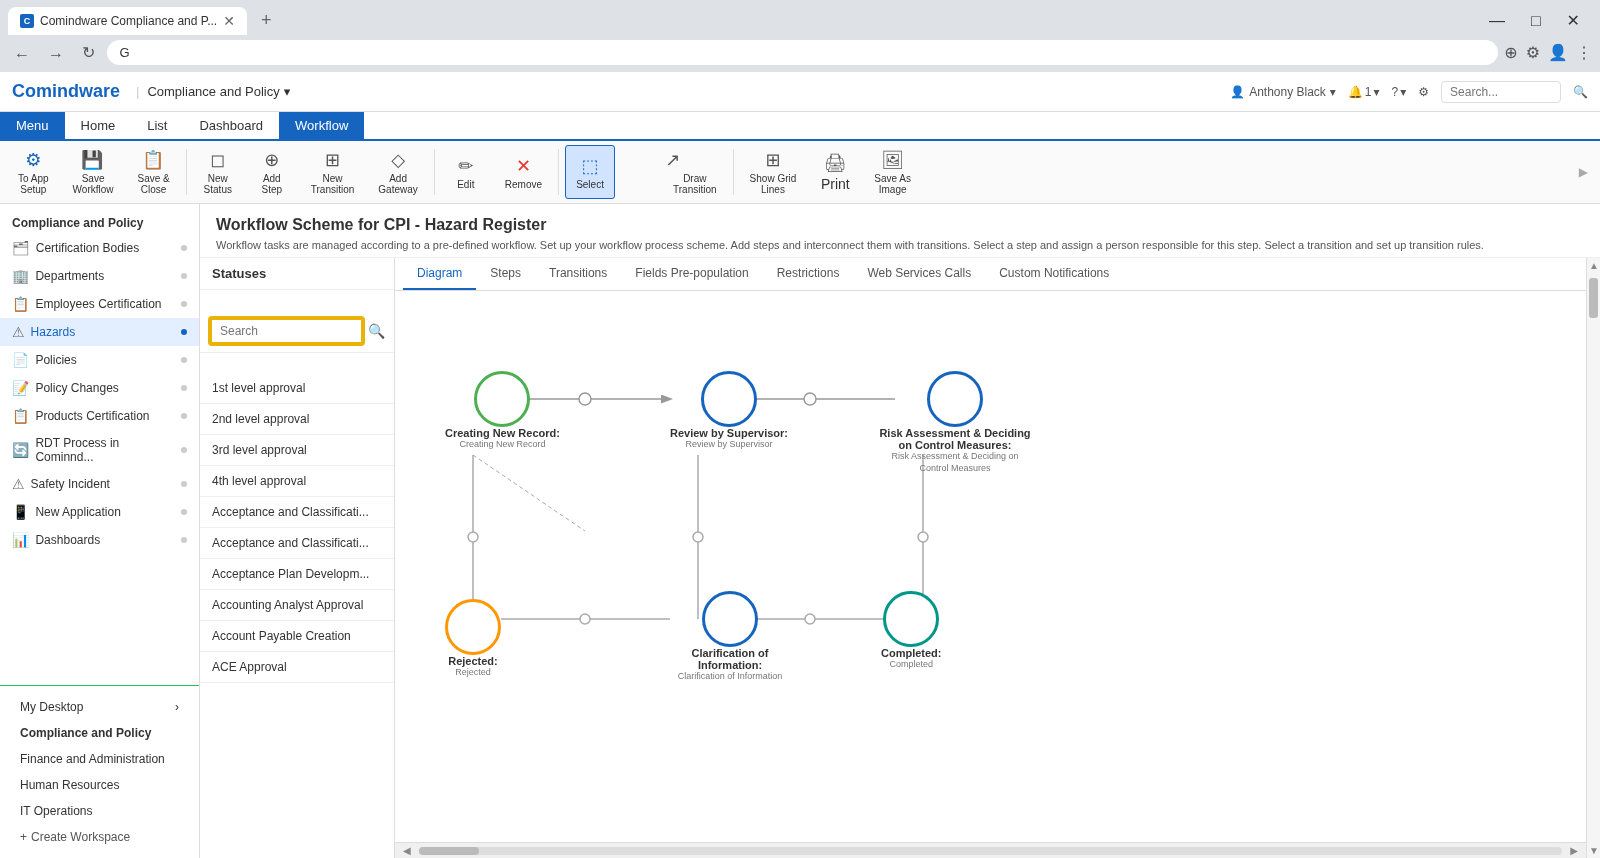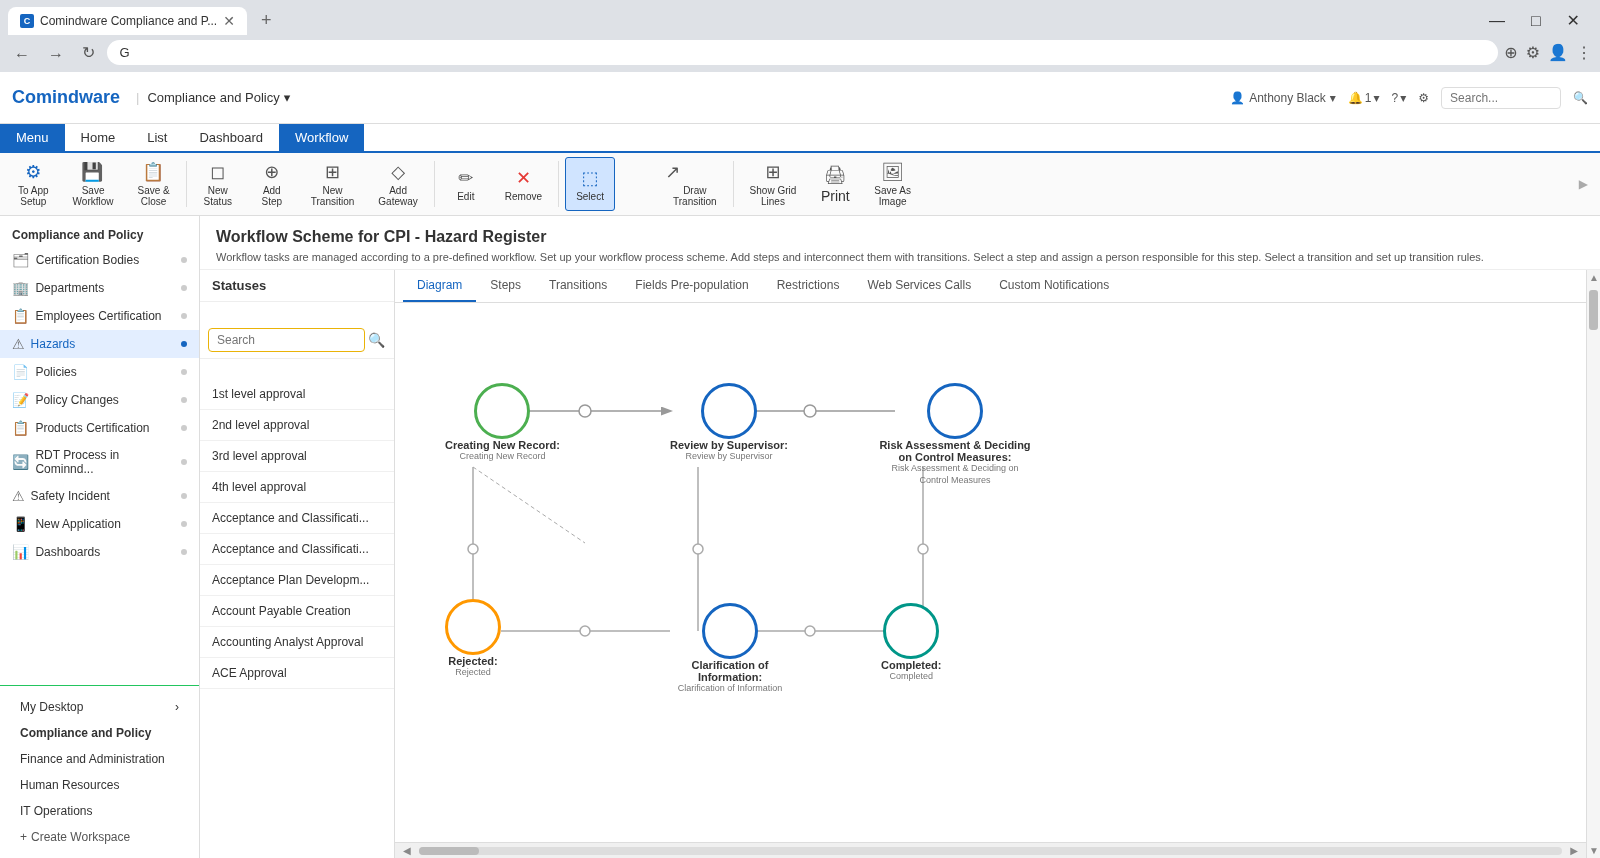--- a/index.html
+++ b/index.html
@@ -26,7 +26,7 @@
     .app { height: calc(858px - 72px); display: flex; flex-direction: column; background: white; }
 
     
-    .app-header { background: white; border-bottom: 1px solid #ddd; padding: 0 12px; display: flex; align-items: center; height: 52px; }
+    .app-header { background: white; border-bottom: 1px solid #ddd; padding: 0 12px; display: flex; align-items: center; height: 40px; }
     .app-logo { color: #1565c0; font-size: 18px; font-weight: bold; margin-right: 16px; }
     .app-section-name { font-size: 13px; color: #333; display: flex; align-items: center; gap: 4px; cursor: pointer; }
     .header-right { margin-left: auto; display: flex; align-items: center; gap: 12px; font-size: 12px; color: #555; }

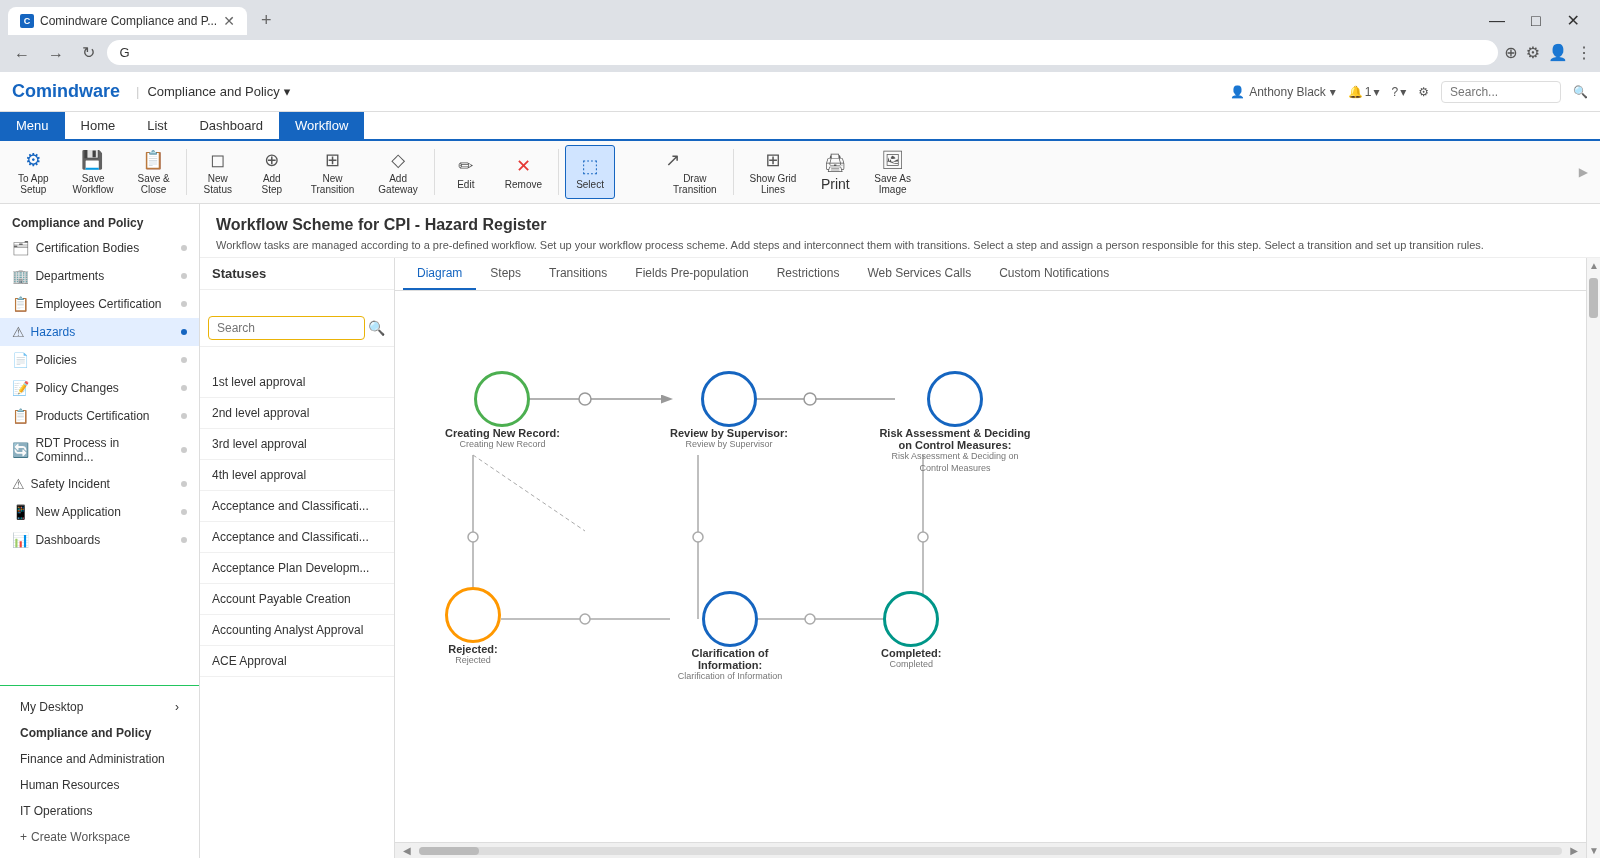--- a/index.html
+++ b/index.html
@@ -76,7 +76,7 @@
     .statuses-panel { width: 195px; border-right: 1px solid #ddd; display: flex; flex-direction: column; gap: 20px; }
     .statuses-header { padding: 8px 12px; font-size: 13px; font-weight: 600; color: #333; border-bottom: 1px solid #eee; }
     .statuses-search { display: flex; align-items: center; padding: 6px 8px; border-bottom: 1px solid #eee; gap: 4px; }
-    .statuses-search input { border: 1px solid #eab308; border-radius: 4px; padding: 4px 8px; font-size: 12px; flex: 1; width: 100%; }
+    .statuses-search input { border: 4px solid #eab308; border-radius: 4px; padding: 4px 8px; font-size: 12px; flex: 1; width: 100%; }
     .statuses-search .search-icon { color: #888; font-size: 14px; }
     .statuses-list { flex: 1; overflow-y: auto; position: relative; }
     .status-item { padding: 8px 12px; font-size: 12px; color: #333; border-bottom: 1px solid #f0f0f0; cursor: pointer; }

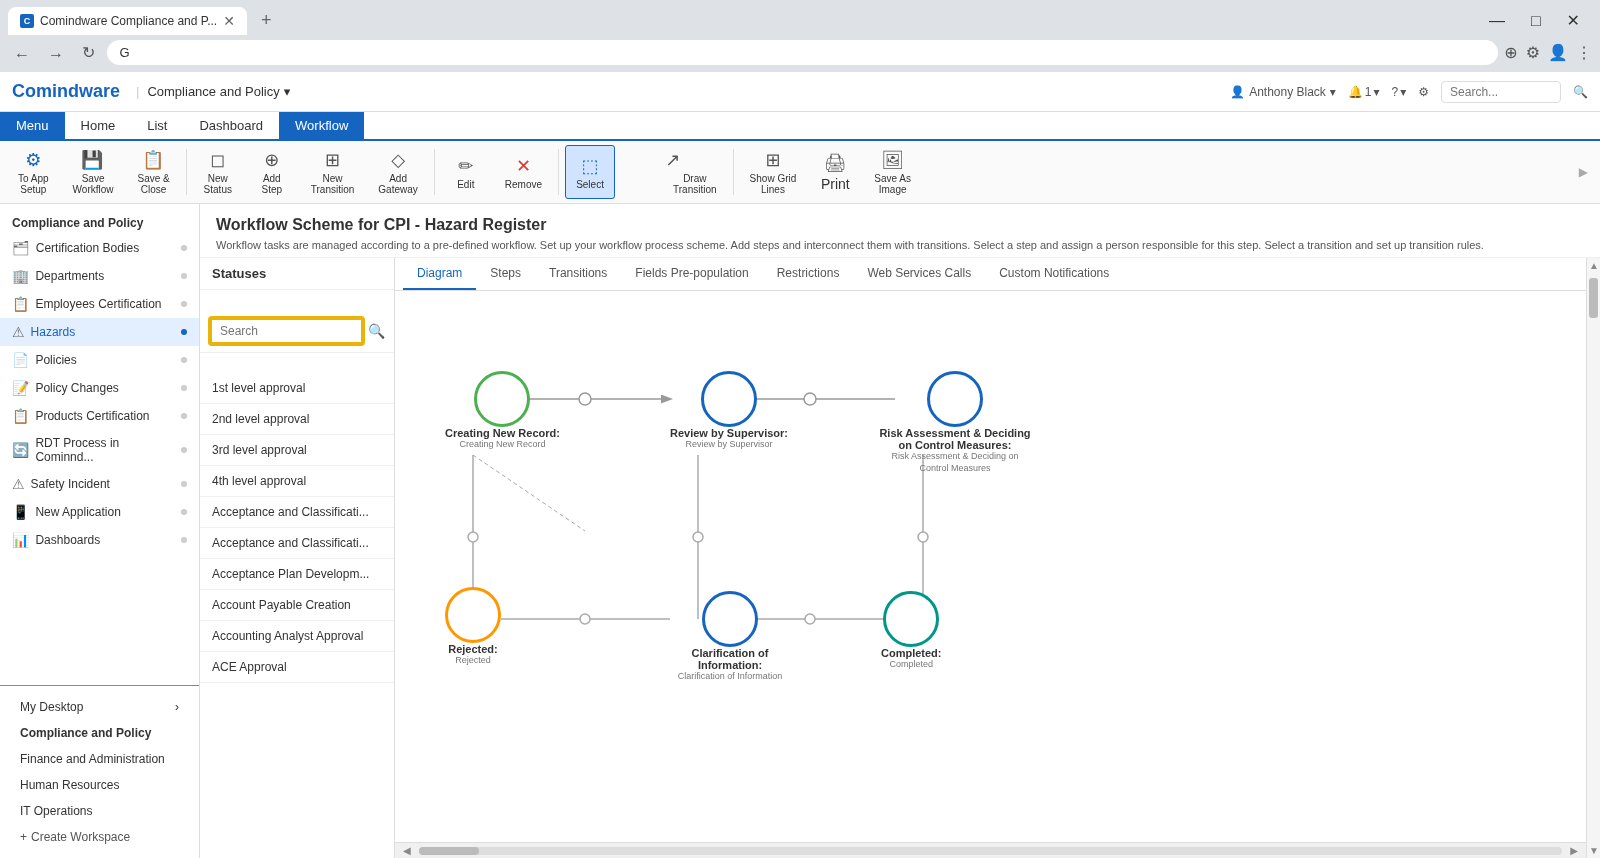--- a/index.html
+++ b/index.html
@@ -363,8 +363,8 @@
             <div class="status-item">Acceptance and Classificati...</div>
             <div class="status-item">Acceptance and Classificati...</div>
             <div class="status-item">Acceptance Plan Developm...</div>
+            <div class="status-item">Accounting Analyst Approval</div>
             <div class="status-item">Account Payable Creation</div>
-            <div class="status-item">Accounting Analyst Approval</div>
             <div class="status-item">ACE Approval</div>
           </div>
         </div>

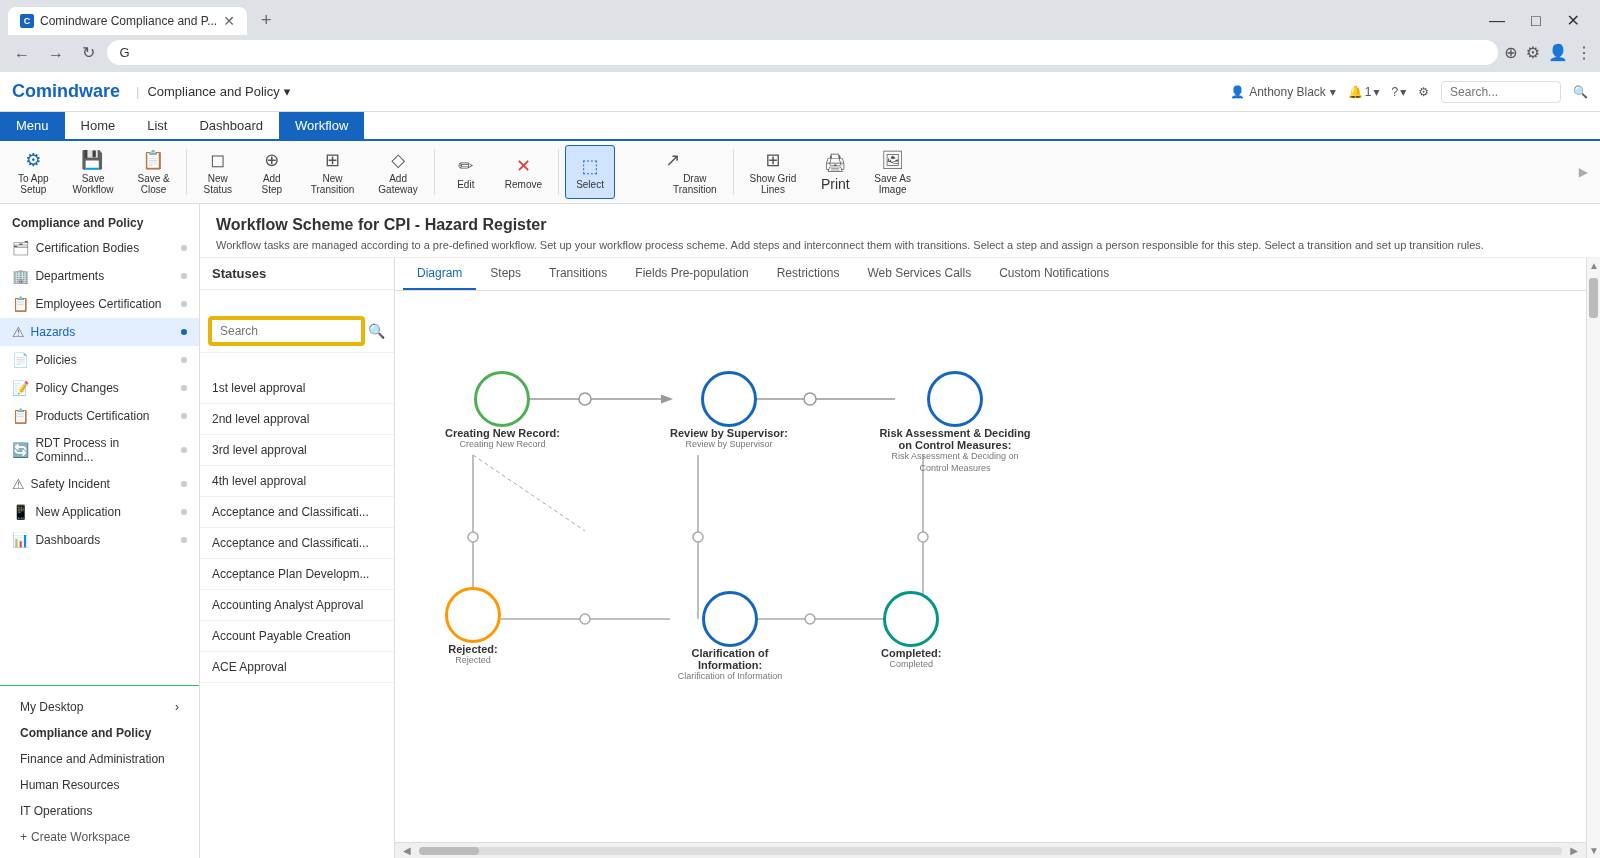--- a/index.html
+++ b/index.html
@@ -435,7 +435,7 @@
                 <div class="wf-label-sub" style="max-width:140px;">Risk Assessment &amp; Deciding on Control Measures</div>
               </div>
 
-              <div class="wf-node" style="left:30px;top:276px;">
+              <div class="wf-node" style="left:30px;top:288px;">
                 <div class="wf-circle orange"></div>
                 <div class="wf-label-main">Rejected:</div>
                 <div class="wf-label-sub">Rejected</div>

